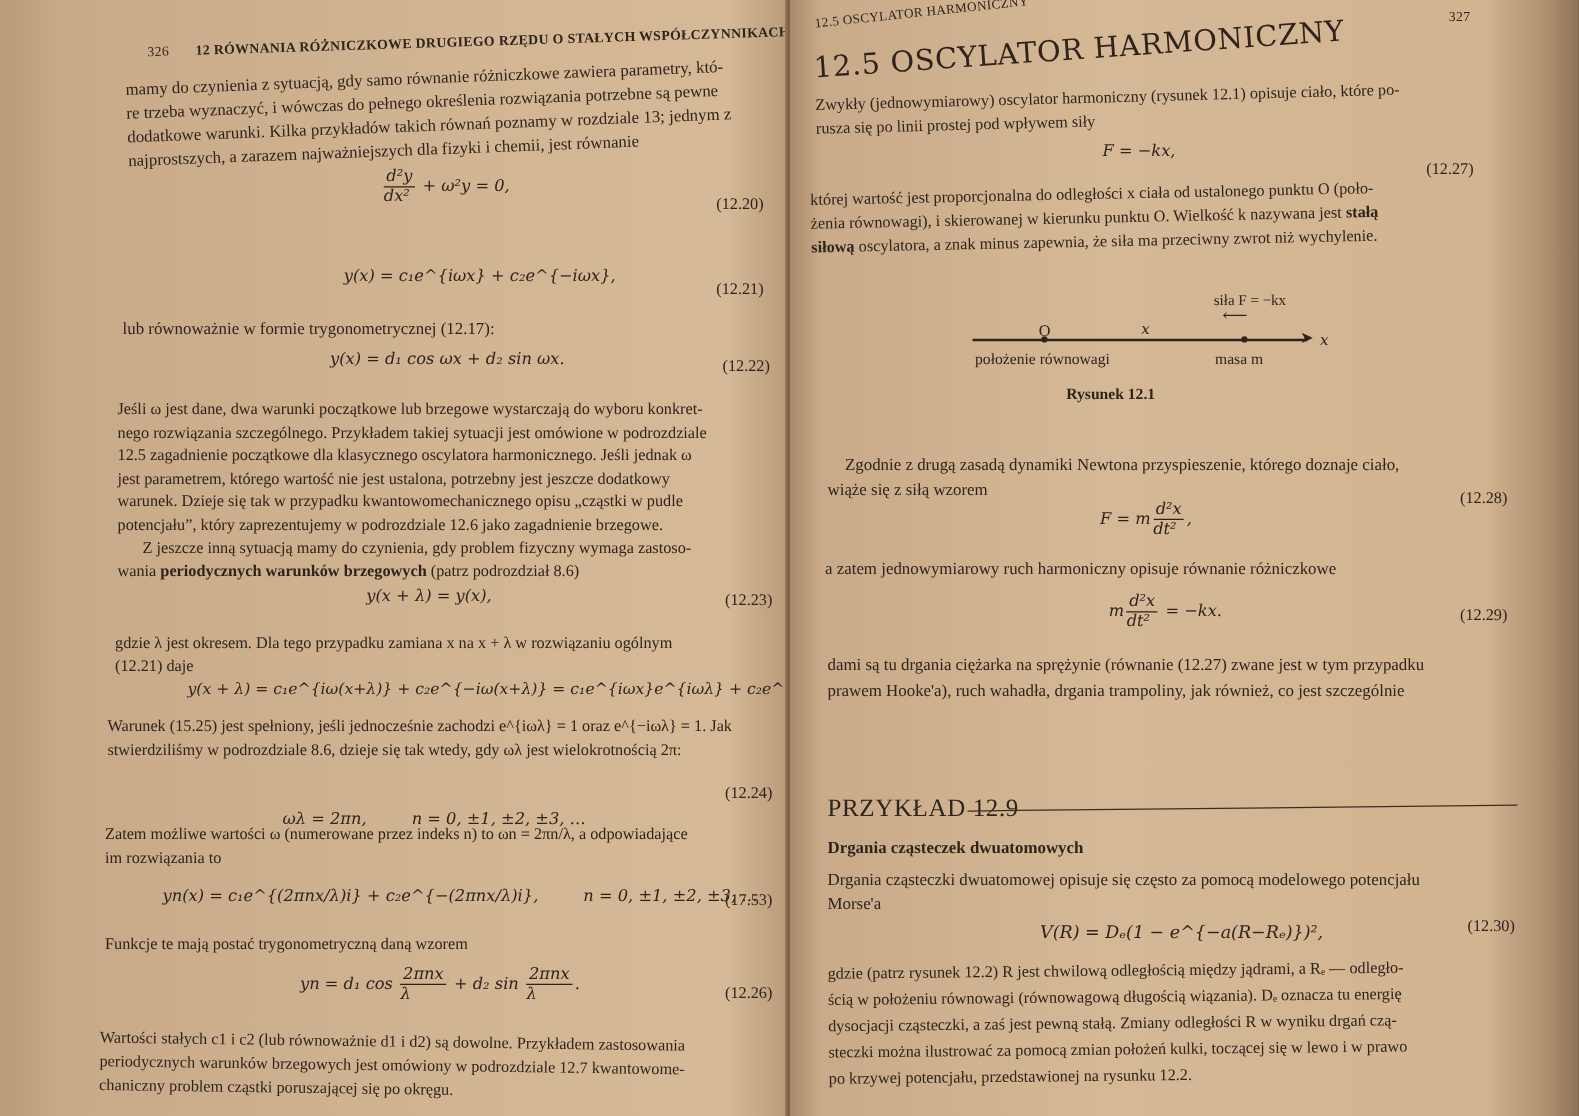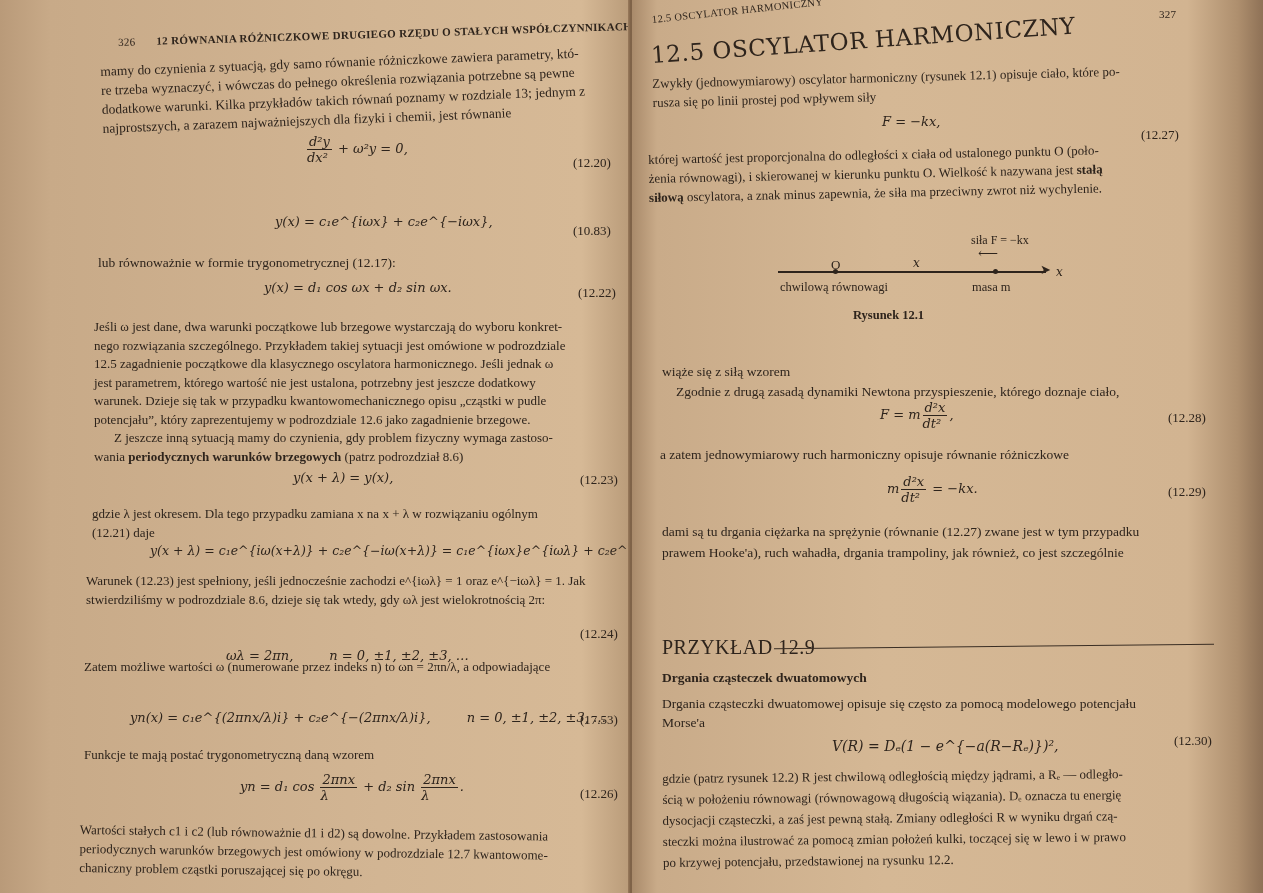--- a/index.html
+++ b/index.html
@@ -49,7 +49,7 @@
   <div class="abs eqnum" style="left:573px;top:155px;">(12.20)</div>
 
   <div class="abs math" style="left:275px;top:214px;">y(x) = c₁e^{iωx} + c₂e^{−iωx},</div>
-  <div class="abs eqnum" style="left:573px;top:223px;">(10.83)</div>
+  <div class="abs eqnum" style="left:573px;top:223px;">(12.21)</div>
 
   <div class="abs body" style="left:98px;top:253px;text-align:center;">lub równoważnie w formie trygonometrycznej (12.17):</div>
   <div class="abs math" style="left:264px;top:280px;">y(x) = d₁ cos ωx + d₂ sin ωx.</div>

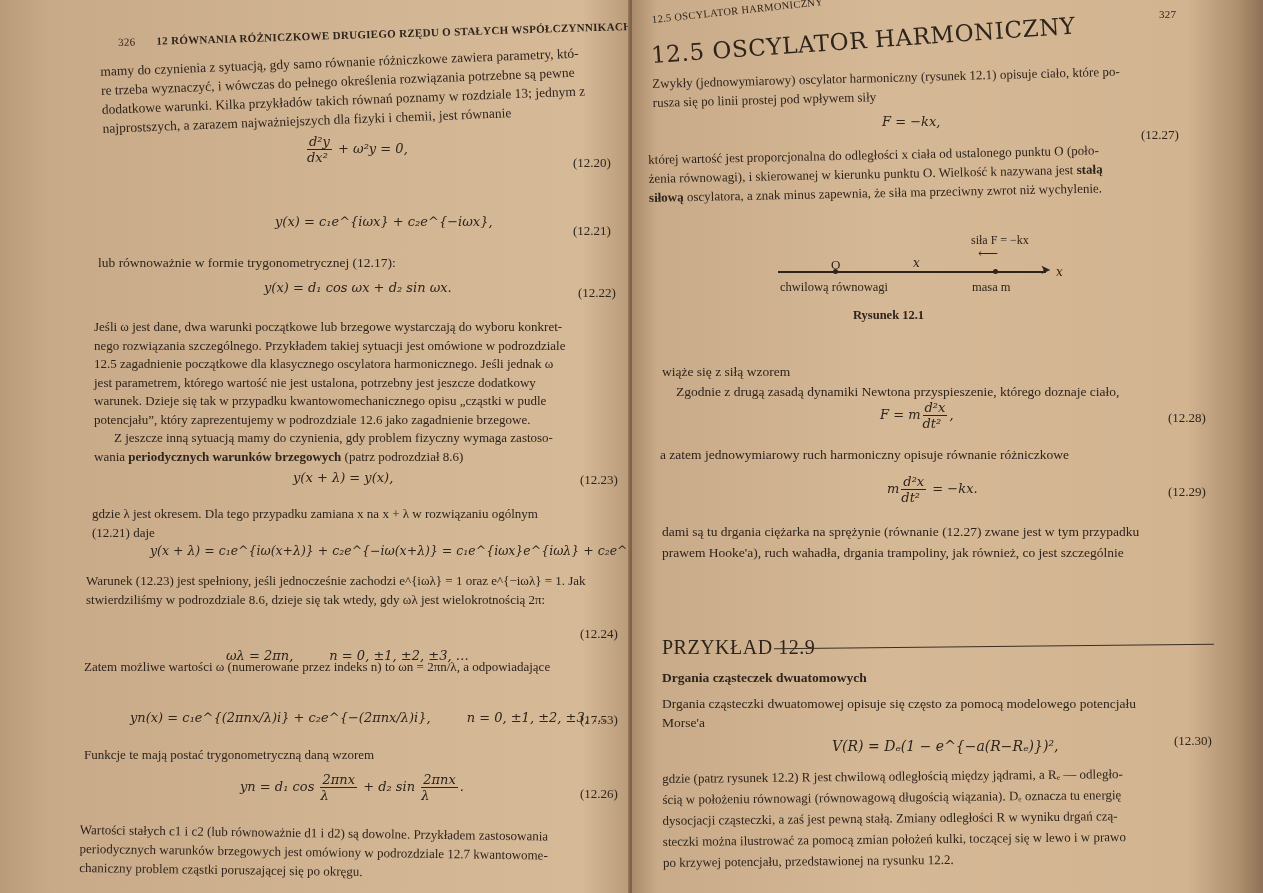--- a/index.html
+++ b/index.html
@@ -151,7 +151,7 @@
     <div class="abs math" style="left:424px;top:265px;font-size:12px;">x</div>
     <div class="dot" style="left:201px;top:269px;"></div>
     <div class="dot" style="left:361px;top:269px;"></div>
-    <div class="abs body" style="left:148px;top:278px;font-size:12.5px;">chwilową równowagi</div>
+    <div class="abs body" style="left:148px;top:278px;font-size:12.5px;">położenie równowagi</div>
     <div class="abs body" style="left:340px;top:278px;font-size:12.5px;">masa m</div>
     <div class="abs body" style="left:221px;top:306px;font-size:12.5px;font-weight:bold;">Rysunek 12.1</div>
   </div>

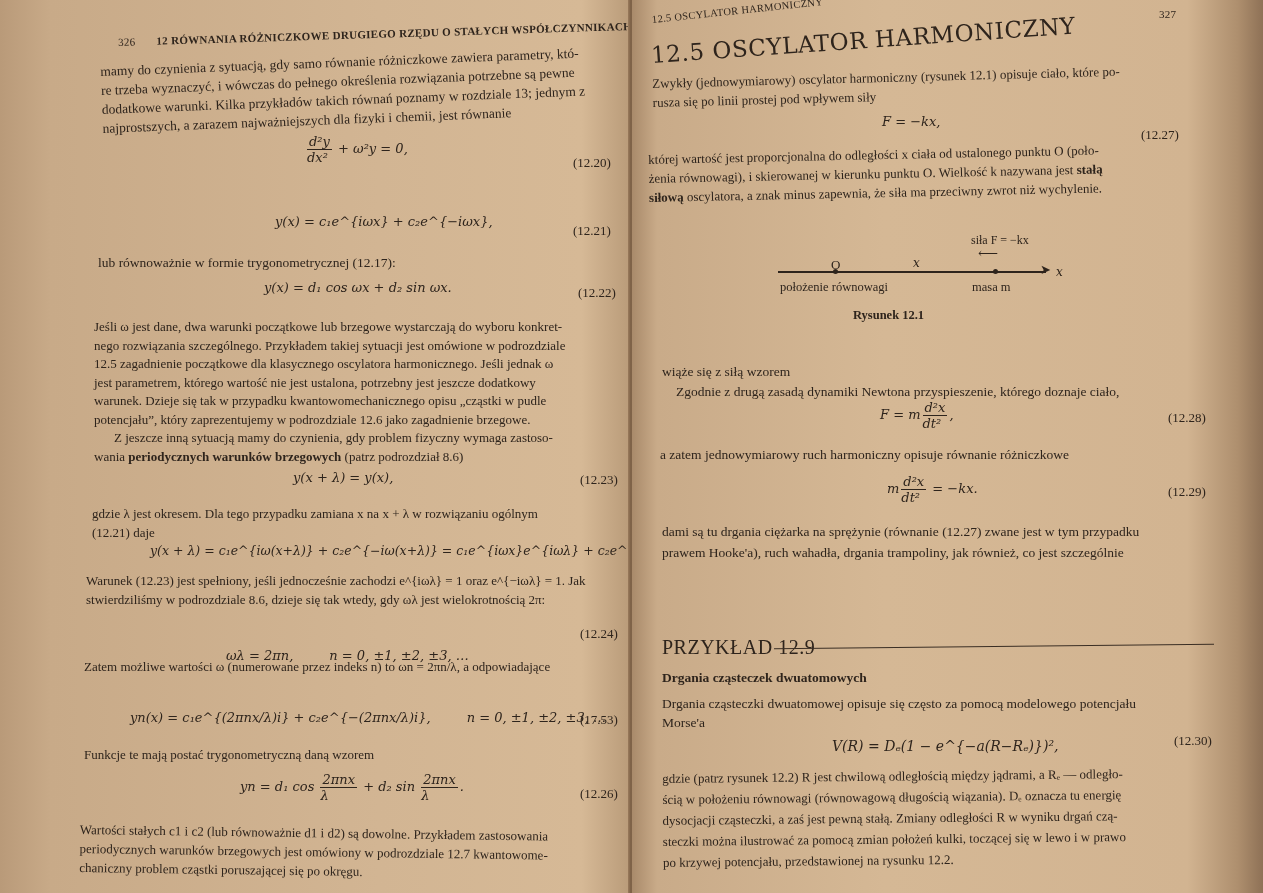--- a/index.html
+++ b/index.html
@@ -157,8 +157,8 @@
   </div>
 
   <div class="abs body" style="left:30px;top:362px;font-size:13.5px;line-height:20px;">
+    <div style="padding-left:14px;">Zgodnie z drugą zasadą dynamiki Newtona przyspieszenie, którego doznaje ciało,</div>
     <div>wiąże się z siłą wzorem</div>
-    <div style="padding-left:14px;">Zgodnie z drugą zasadą dynamiki Newtona przyspieszenie, którego doznaje ciało,</div>
   </div>
   <div class="abs math" style="left:248px;top:400px;">
     <span>F = m</span><span class="frac">

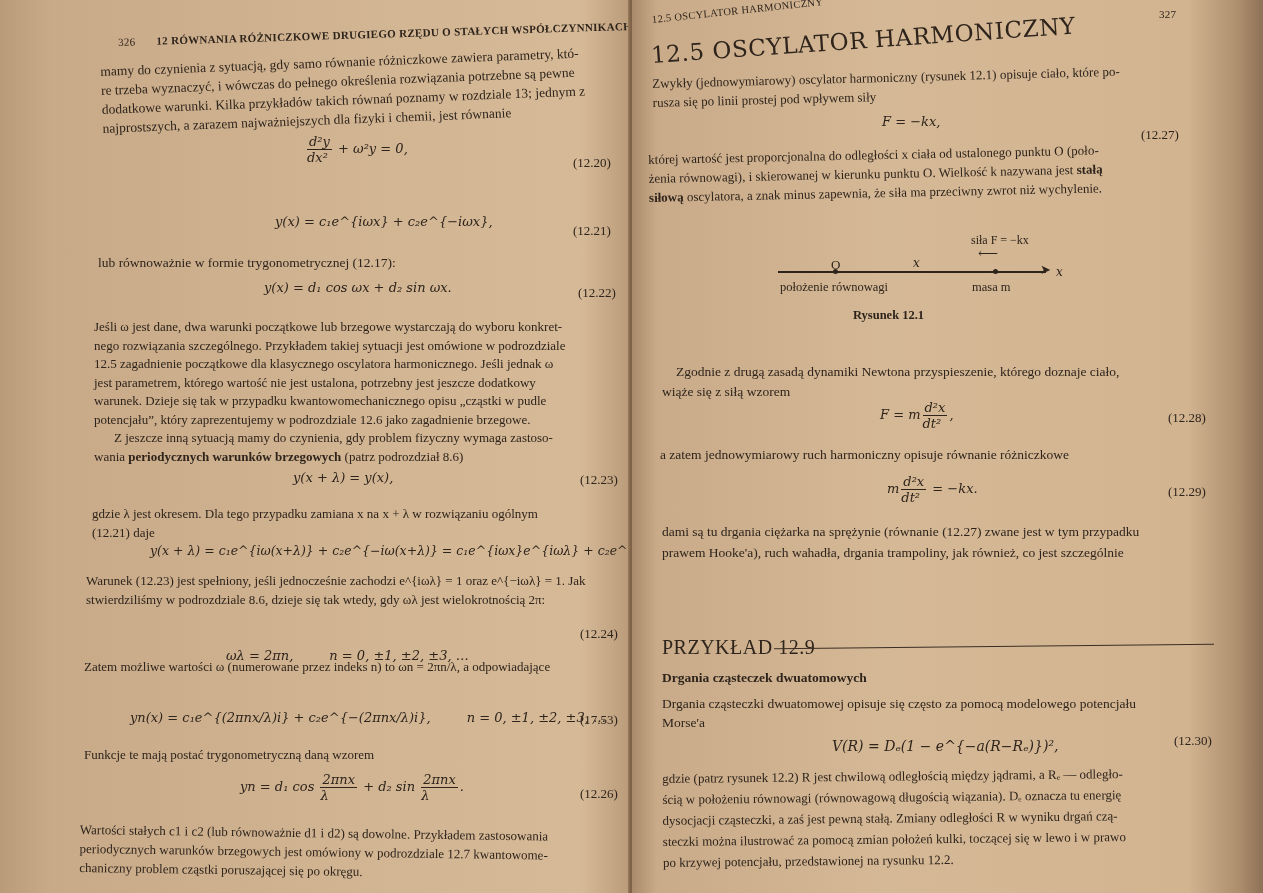--- a/index.html
+++ b/index.html
@@ -166,7 +166,7 @@
         <span class="den">dt²</span>
       </span><span>,</span>
   </div>
-  <div class="abs eqnum" style="left:536px;top:410px;">(12.28)</div>
+  <div class="abs eqnum" style="left:536px;top:390px;">(12.28)</div>
 
   <div class="abs body" style="left:28px;top:445px;font-size:13.5px;">a zatem jednowymiarowy ruch harmoniczny opisuje równanie różniczkowe</div>
   <div class="abs math" style="left:255px;top:474px;">

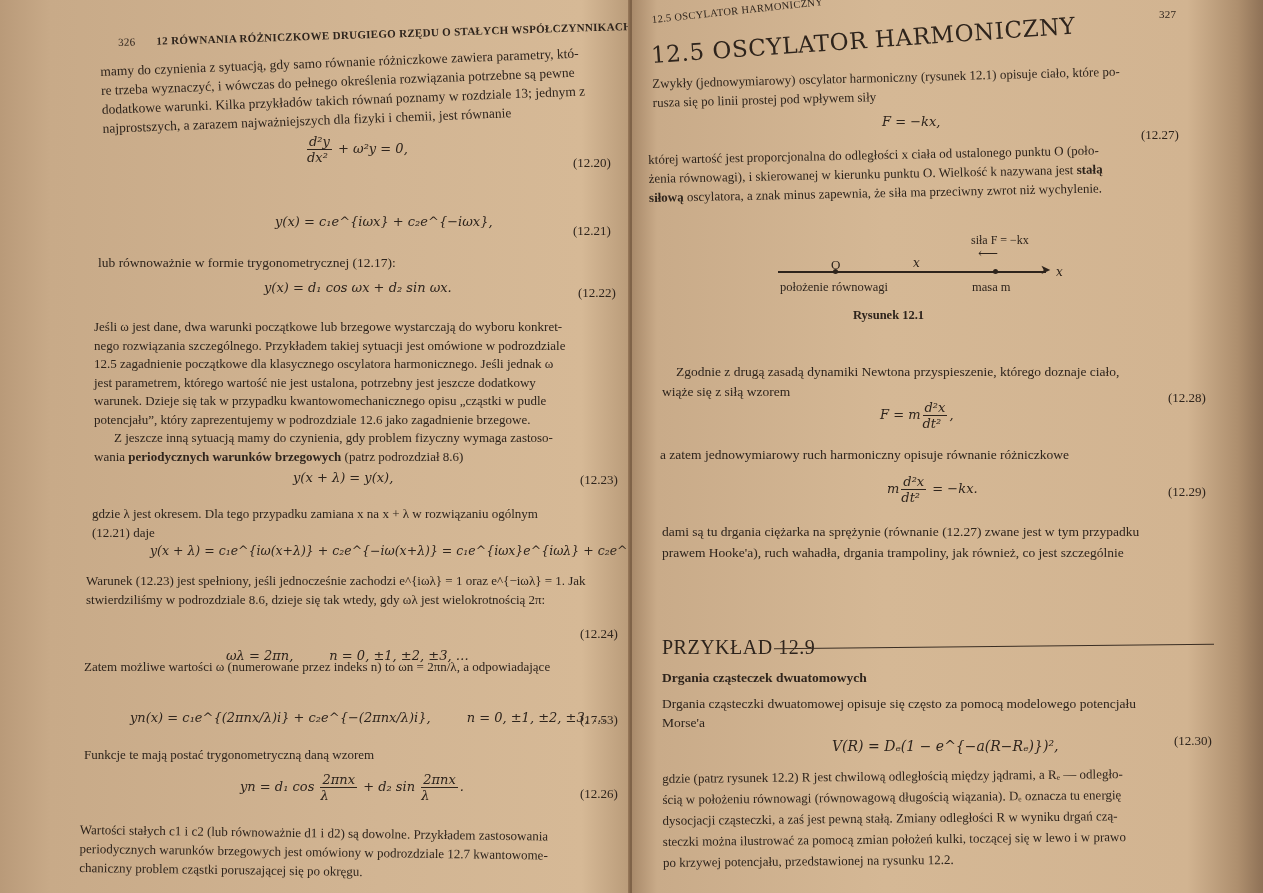--- a/index.html
+++ b/index.html
@@ -78,7 +78,7 @@
   <div class="abs math" style="left:150px;top:543px;font-size:12.5px;">y(x + λ) = c₁e^{iω(x+λ)} + c₂e^{−iω(x+λ)} = c₁e^{iωx}e^{iωλ} + c₂e^{−iωx}e^{−iωλ}.</div>
 
   <div class="abs body" style="left:86px;top:572px;font-size:13px;line-height:18.5px;">
-    <div>Warunek (12.23) jest spełniony, jeśli jednocześnie zachodzi e^{iωλ} = 1 oraz e^{−iωλ} = 1. Jak</div>
+    <div>Warunek (15.25) jest spełniony, jeśli jednocześnie zachodzi e^{iωλ} = 1 oraz e^{−iωλ} = 1. Jak</div>
     <div>stwierdziliśmy w podrozdziale 8.6, dzieje się tak wtedy, gdy ωλ jest wielokrotnością 2π:</div>
   </div>
 

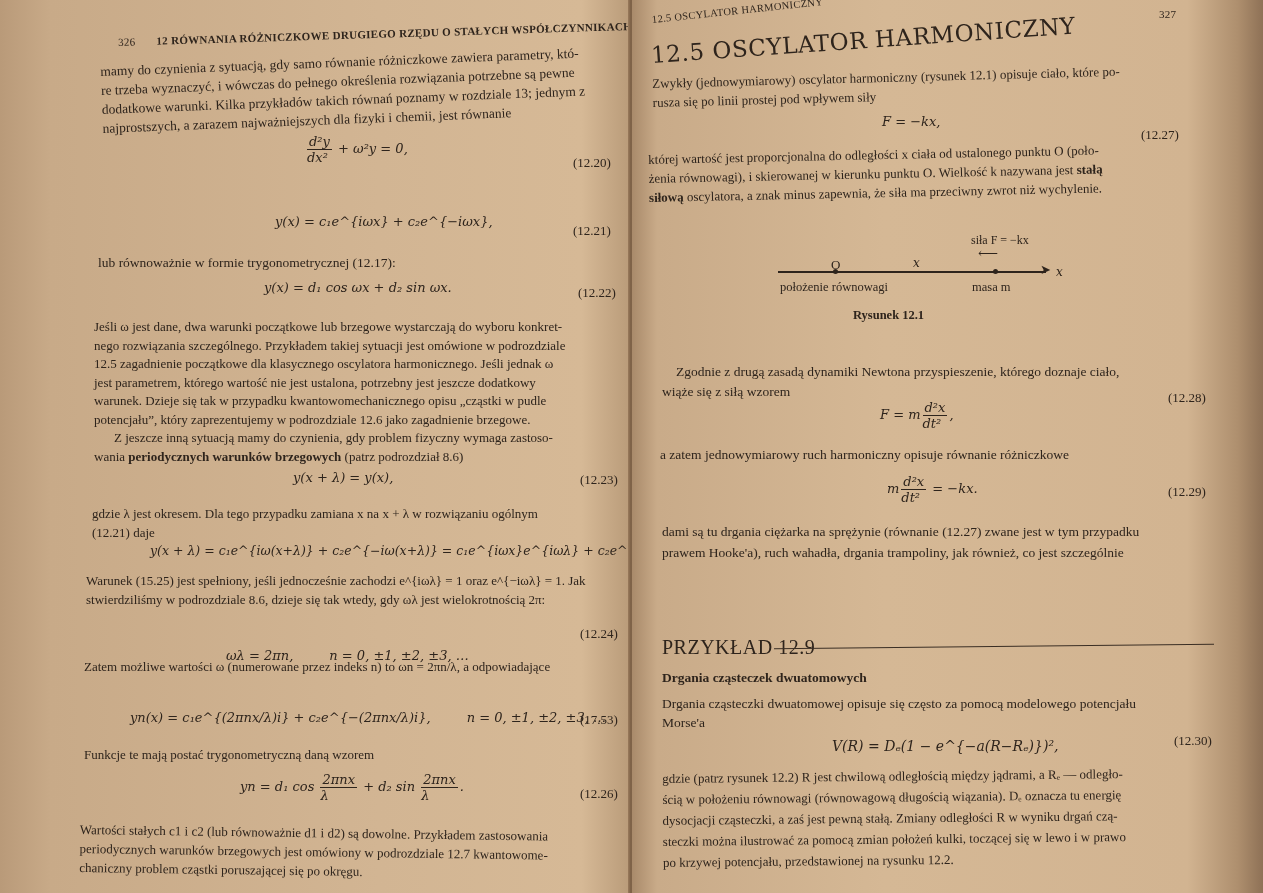--- a/index.html
+++ b/index.html
@@ -89,6 +89,7 @@
 
   <div class="abs body" style="left:84px;top:658px;font-size:13px;line-height:18.5px;">
     <div>Zatem możliwe wartości ω (numerowane przez indeks n) to ωn = 2πn/λ, a odpowiadające</div>
+    <div>im rozwiązania to</div>
   </div>
 
   <div class="abs math" style="left:130px;top:710px;">

